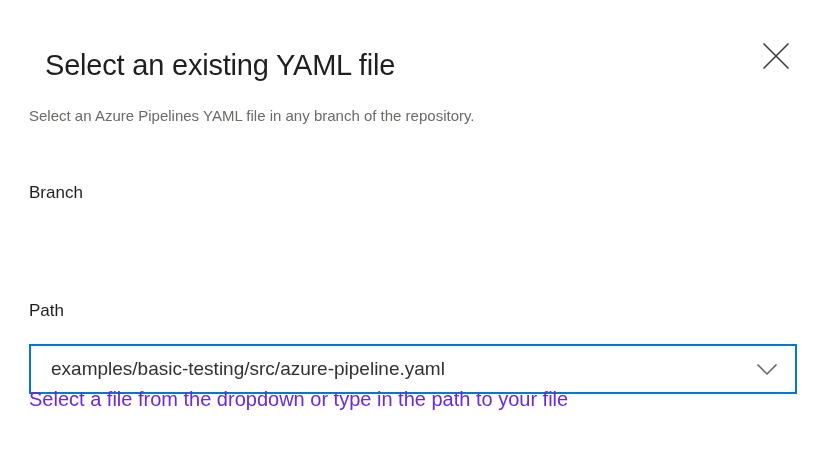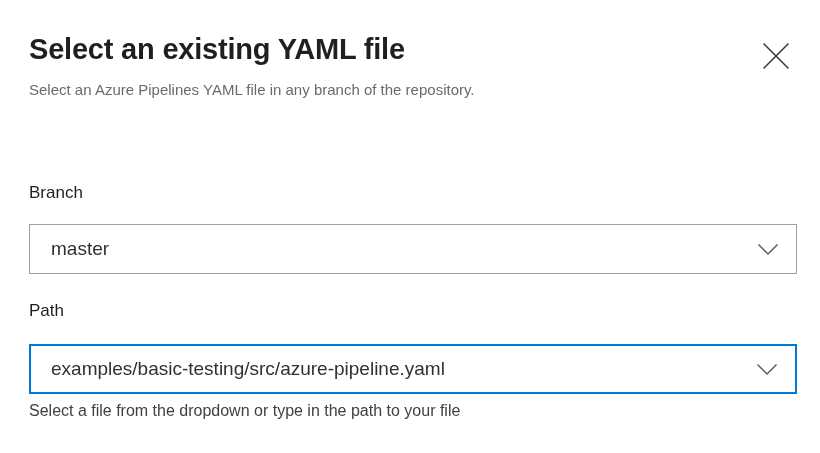--- a/index.html
+++ b/index.html
@@ -32,11 +32,11 @@
   }
   .dialog-title {
     font-size: 29px;
-    font-weight: bold;
+    font-weight: normal;
     color: #201f1e;
     letter-spacing: -0.2px;
     line-height: 38px;
-    margin: 0;
+    margin: 16px;
     white-space: nowrap;
   }
   .dialog-subtitle {

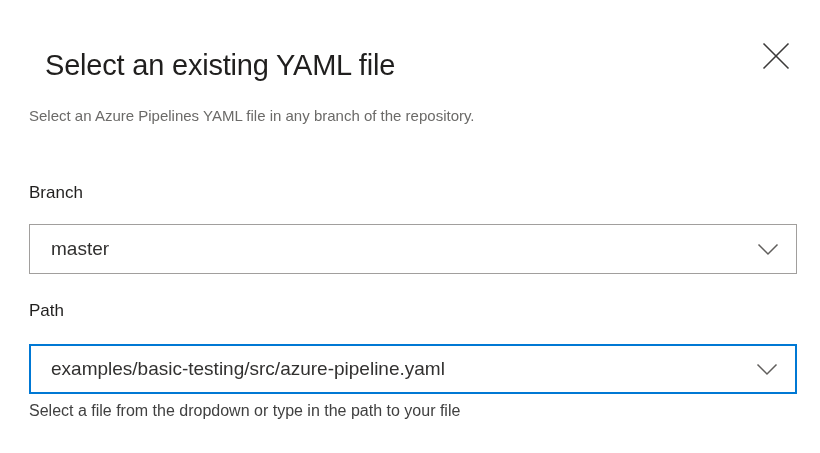--- a/index.html
+++ b/index.html
@@ -147,14 +147,6 @@
 
   <label class="field-label" id="branch-label">Branch</label>
 
-  <div class="combo normal">
-    <div class="combo-value" title="master">master</div>
-    <div class="combo-chevron">
-      <svg width="22" height="13" viewBox="0 0 22 13" aria-hidden="true">
-        <polyline points="1.5,1.5 11,11 20.5,1.5" fill="none" stroke="#605e5c" stroke-width="1.5"></polyline>
-      </svg>
-    </div>
-  </div>
 
   <label class="field-label" id="path-label">Path</label>
 

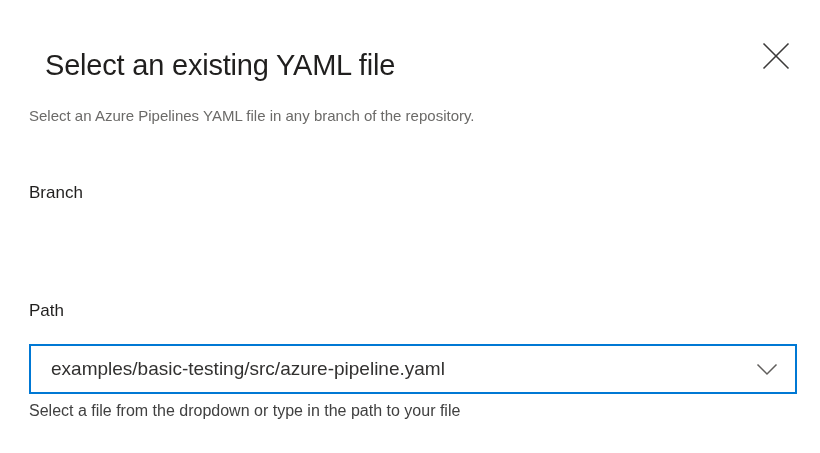--- a/index.html
+++ b/index.html
@@ -120,9 +120,9 @@
   .helper-text {
     position: absolute;
     left: 29px;
-    top: 400px;
-    font-size: 16px;
-    color: #404040;
+    top: 388px;
+    font-size: 20px;
+    color: #6d28d9;
     line-height: 22px;
   }
 </style>

